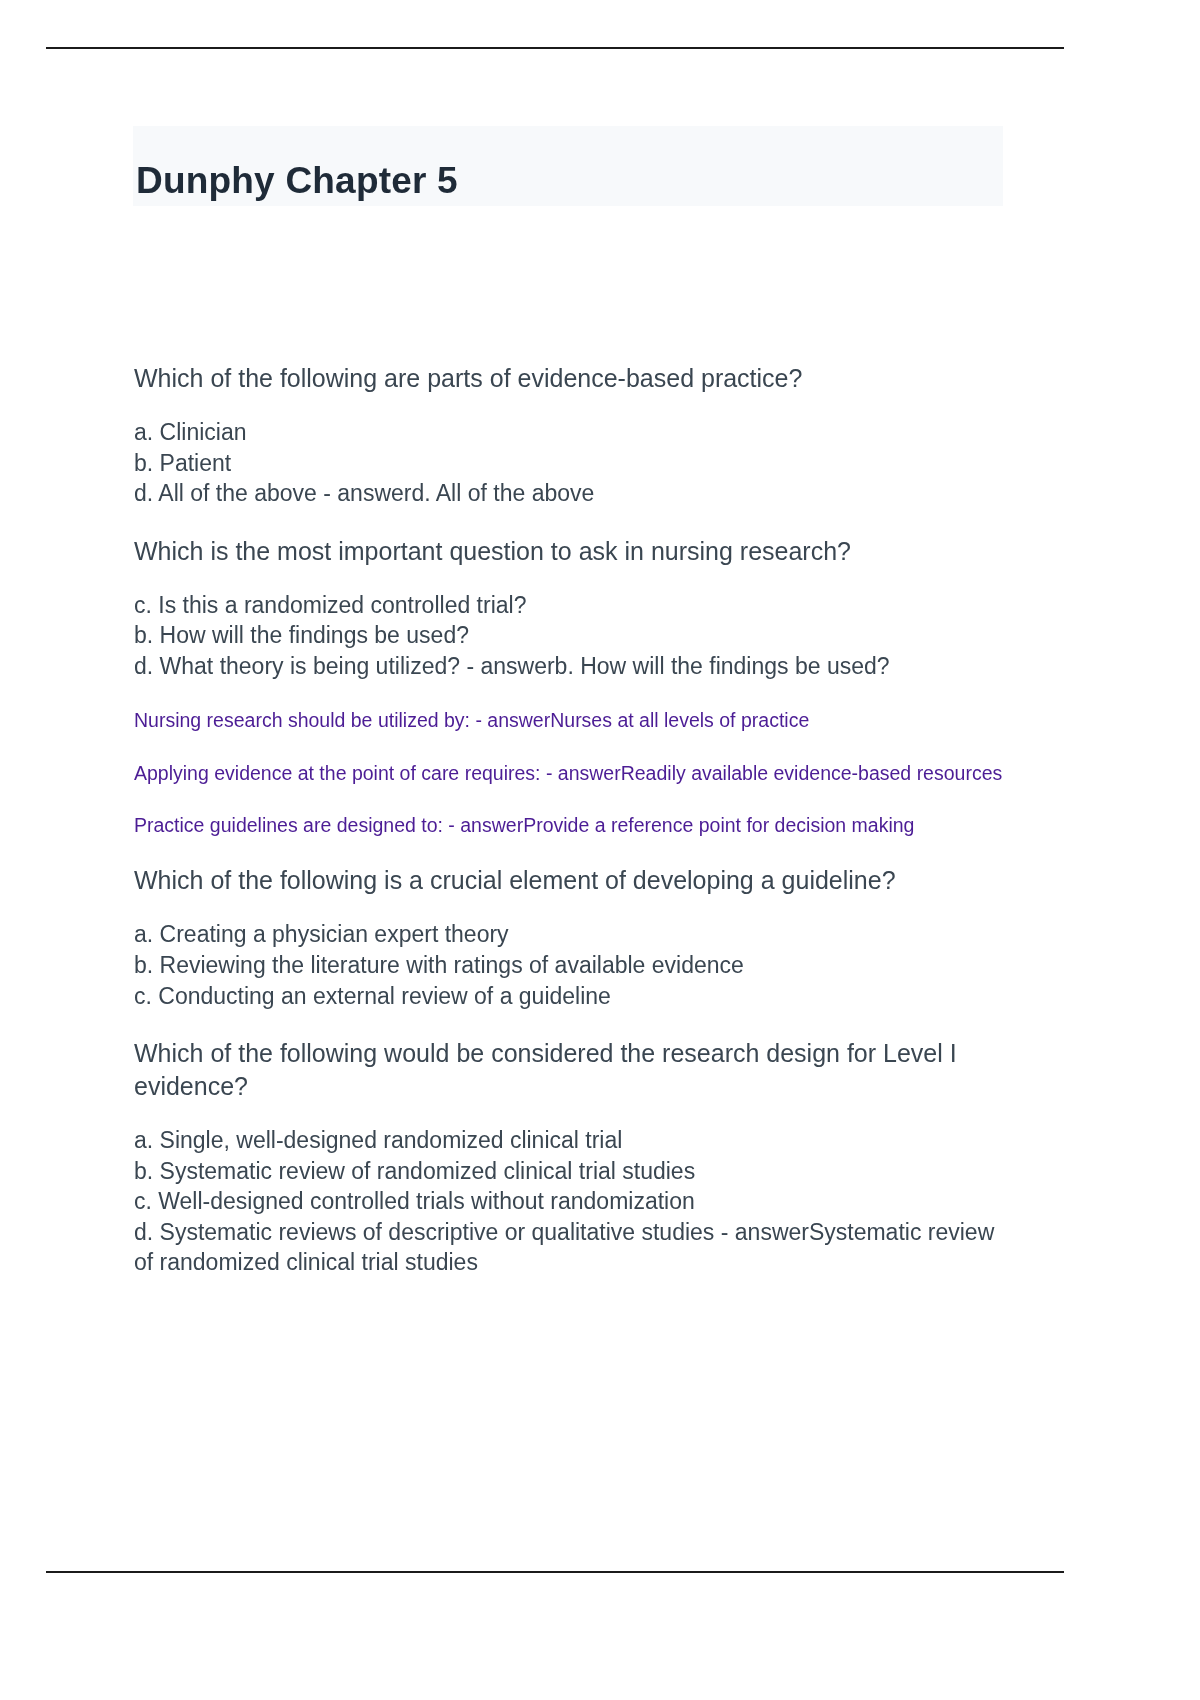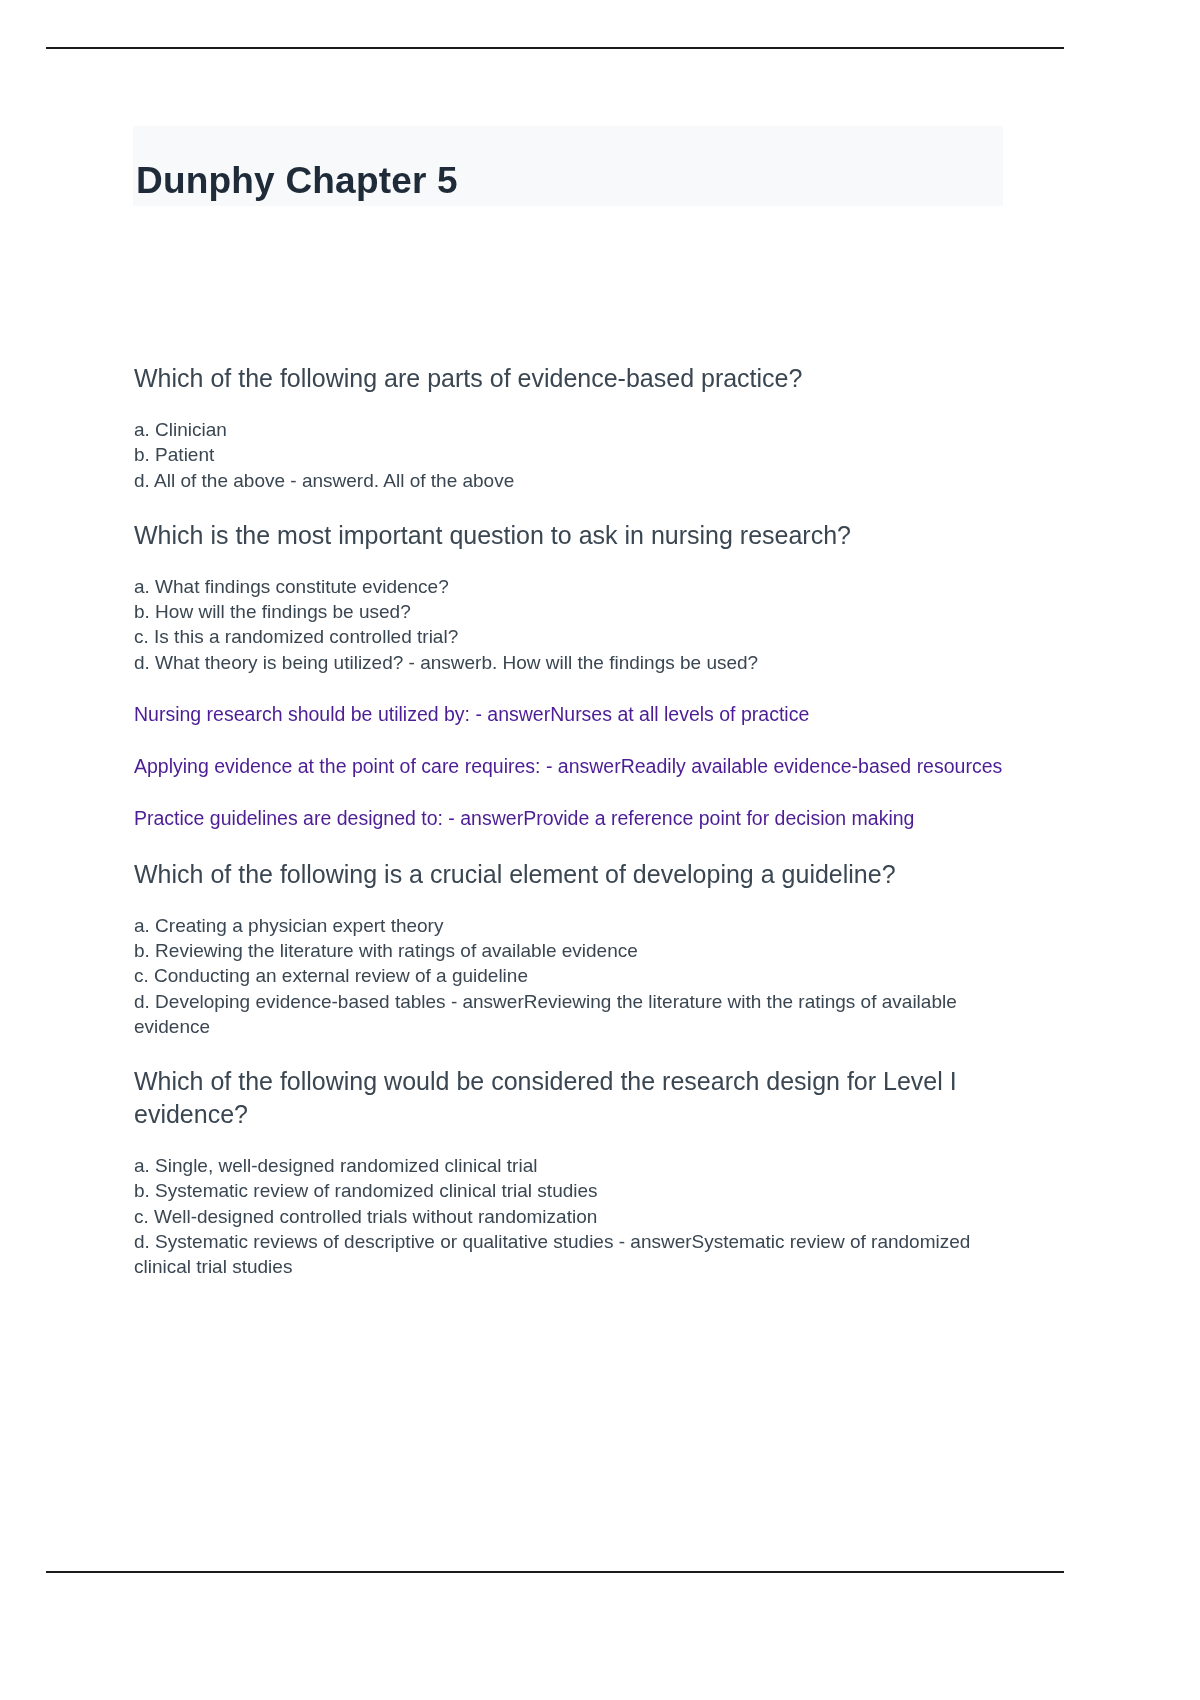--- a/index.html
+++ b/index.html
@@ -74,7 +74,7 @@
     list-style: none;
   }
   .choices li {
-    font-size: 19px;
+    font-size: 23px;
     line-height: 1.33;
     color: #3a4651;
     margin: 0;

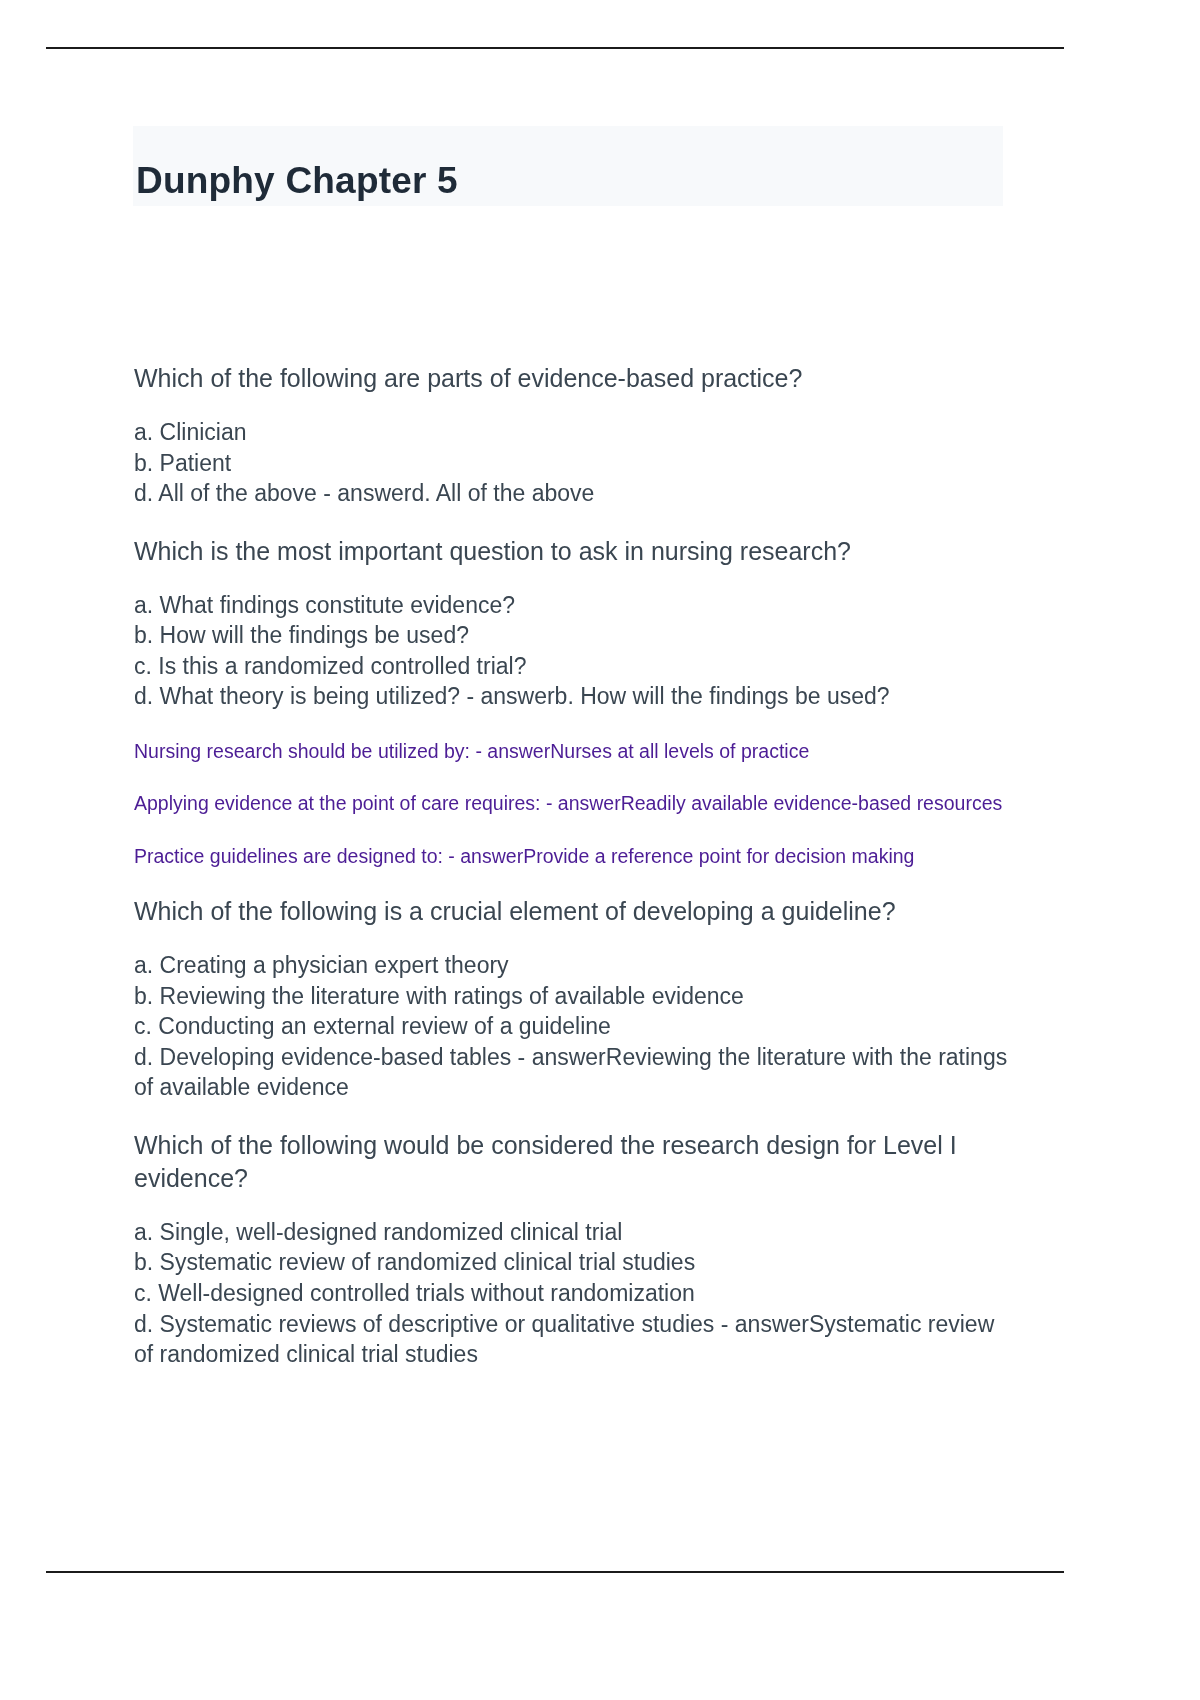--- a/index.html
+++ b/index.html
@@ -110,7 +110,6 @@
     <div class="block">
       <p class="q-stem">Which is the most important question to ask in nursing research?</p>
       <ul class="choices">
-        <li>a. What findings constitute evidence?</li>
         <li>b. How will the findings be used?</li>
         <li>c. Is this a randomized controlled trial?</li>
         <li>d. What theory is being utilized? - answerb. How will the findings be used?</li>

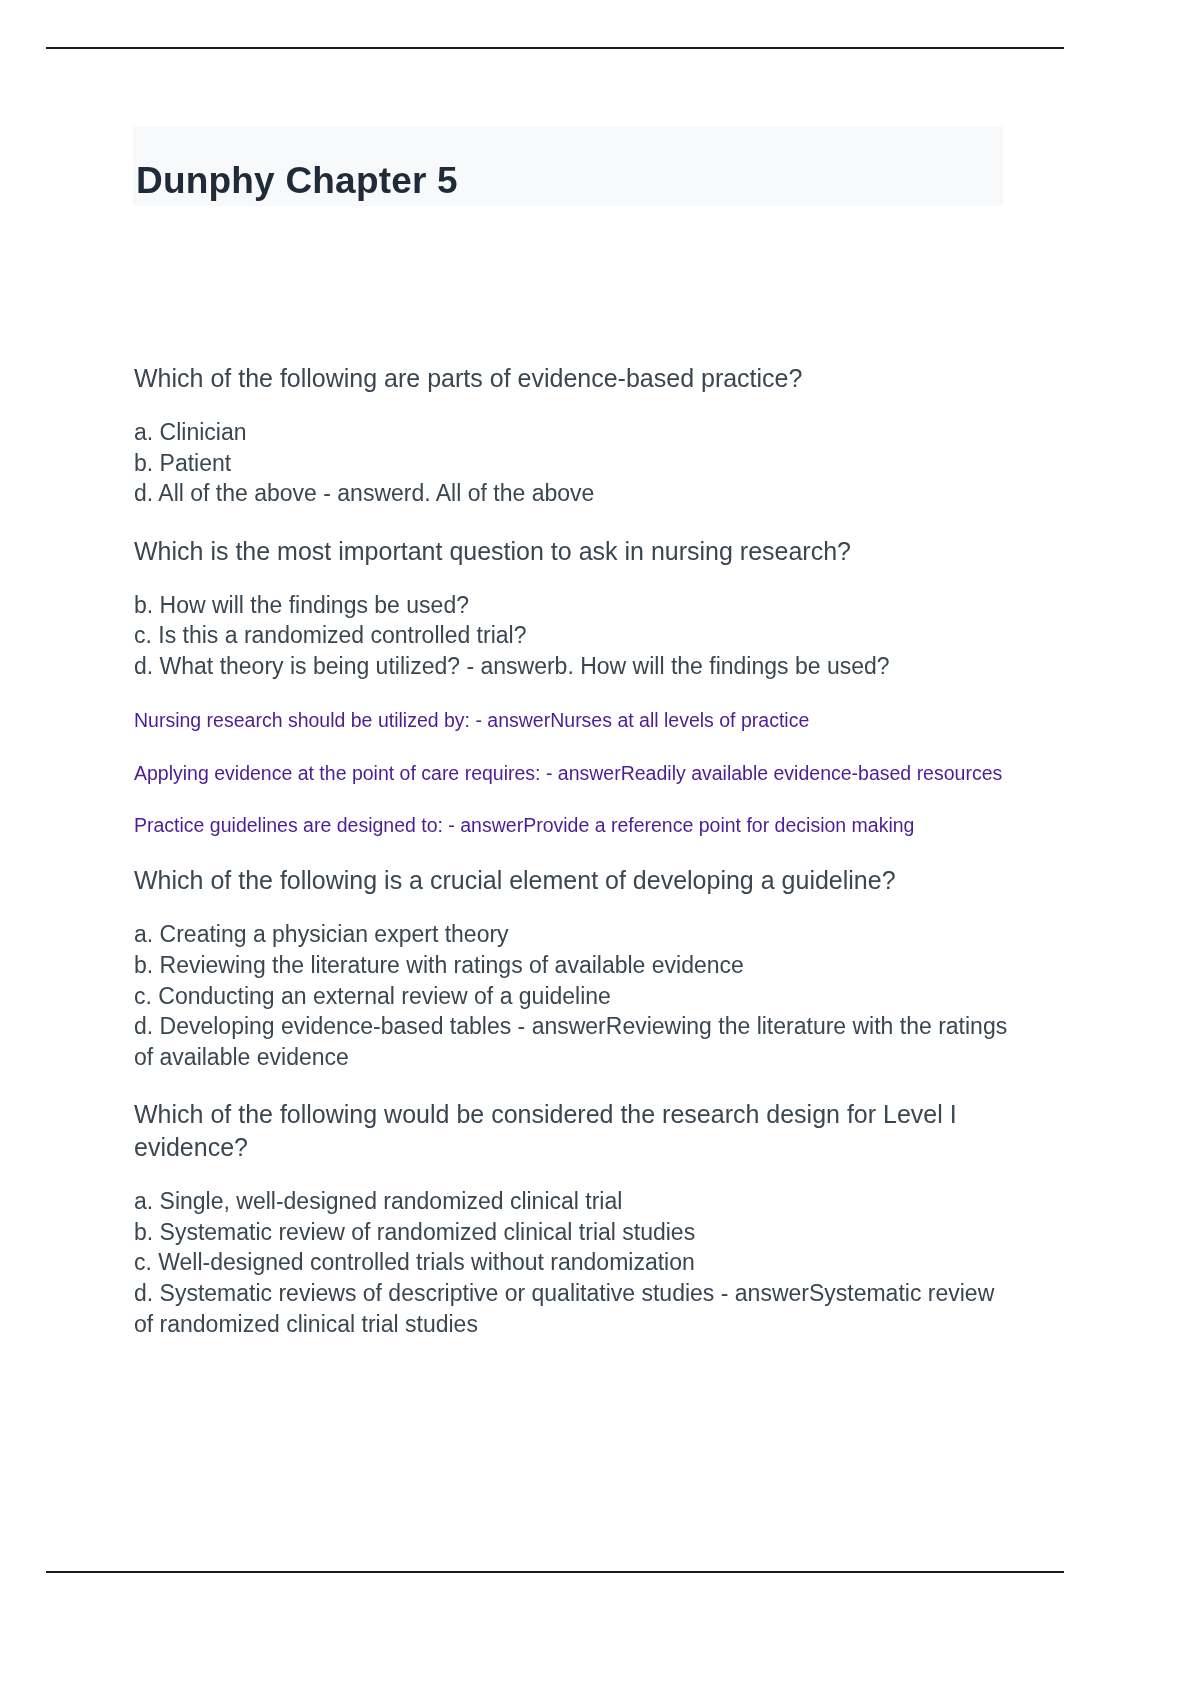--- a/index.html
+++ b/index.html
@@ -110,8 +110,8 @@
     <div class="block">
       <p class="q-stem">Which is the most important question to ask in nursing research?</p>
       <ul class="choices">
+        <li>c. Is this a randomized controlled trial?</li>
         <li>b. How will the findings be used?</li>
-        <li>c. Is this a randomized controlled trial?</li>
         <li>d. What theory is being utilized? - answerb. How will the findings be used?</li>
       </ul>
     </div>

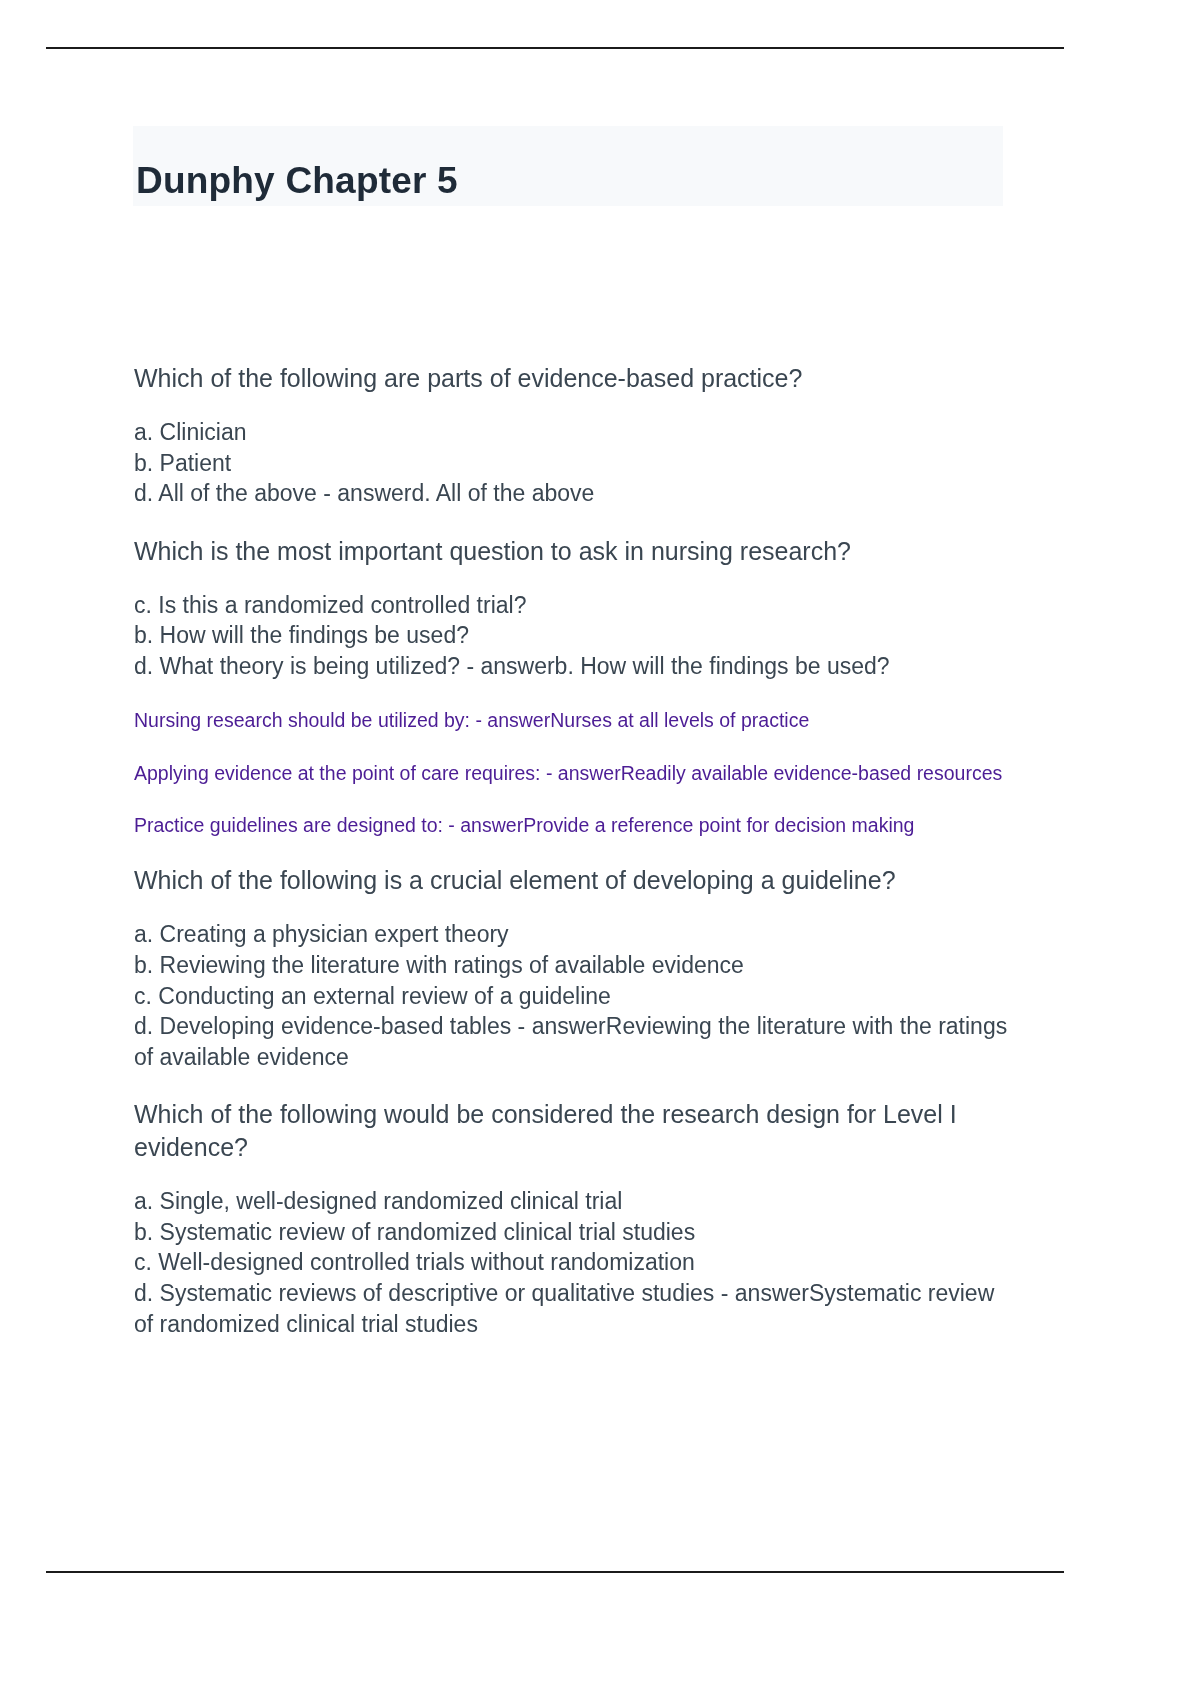--- a/index.html
+++ b/index.html
@@ -134,7 +134,6 @@
         <li>a. Creating a physician expert theory</li>
         <li>b. Reviewing the literature with ratings of available evidence</li>
         <li>c. Conducting an external review of a guideline</li>
-        <li>d. Developing evidence-based tables - answerReviewing the literature with the ratings of available evidence</li>
       </ul>
     </div>
 

